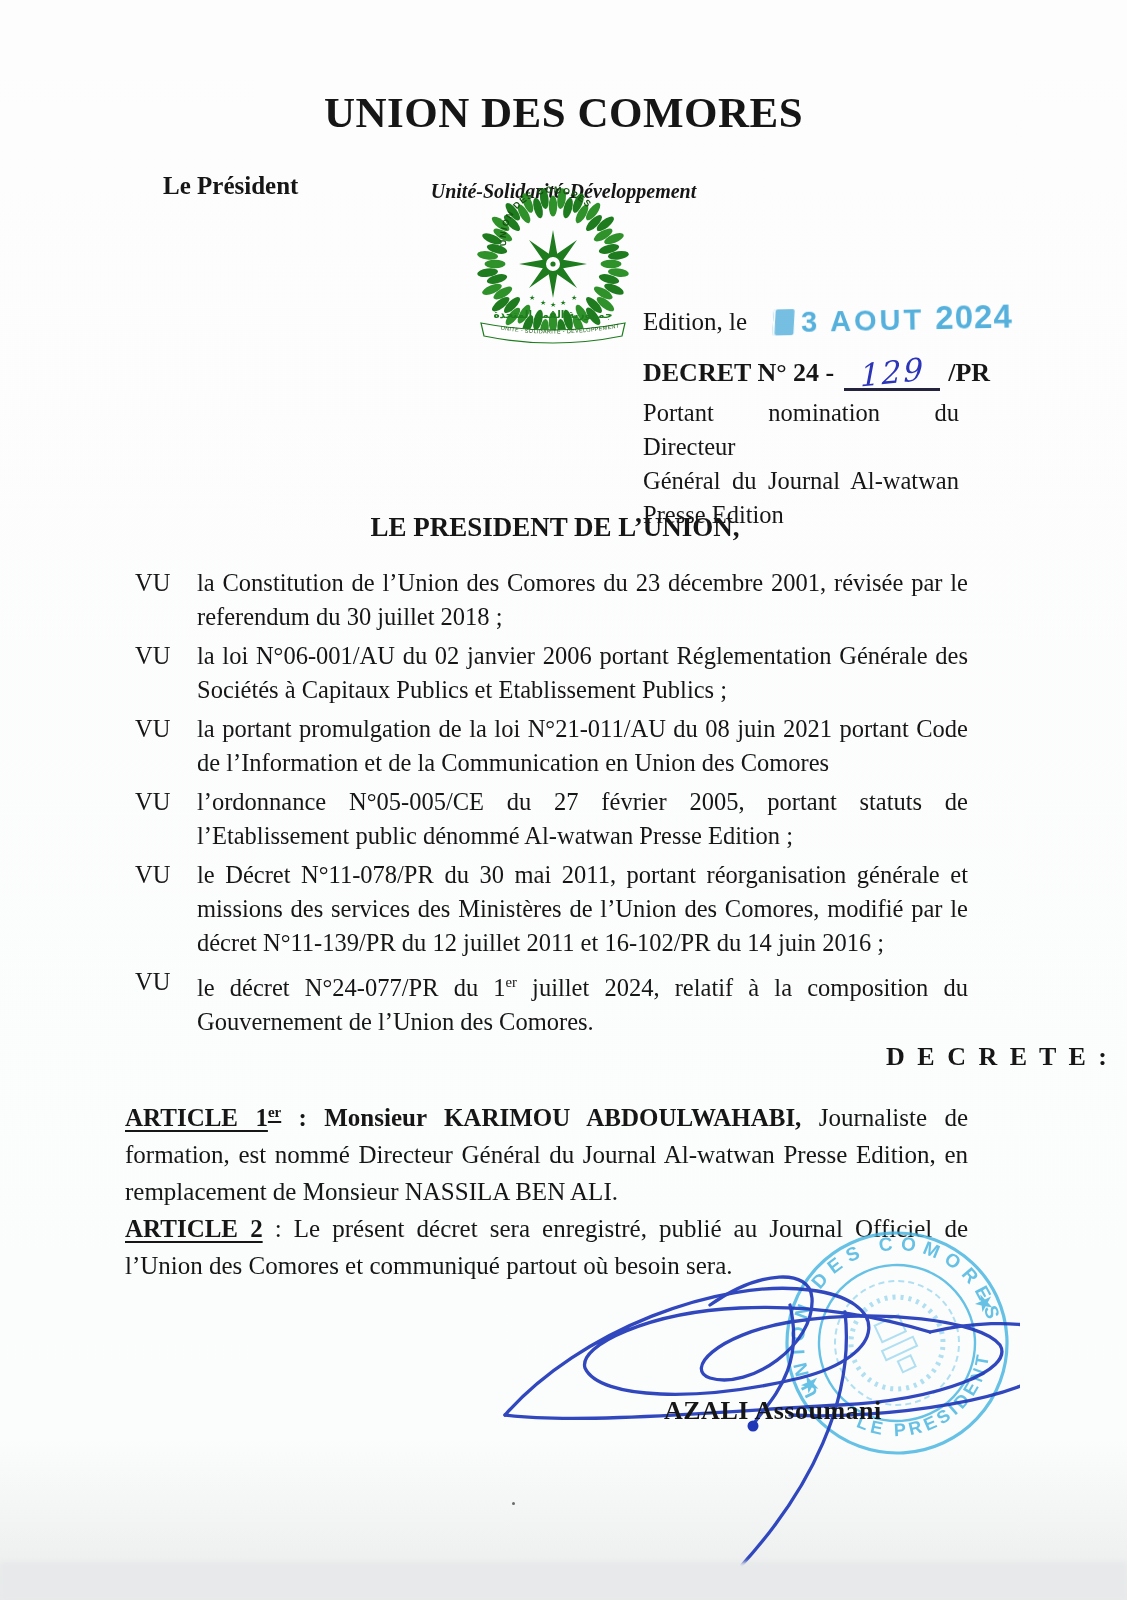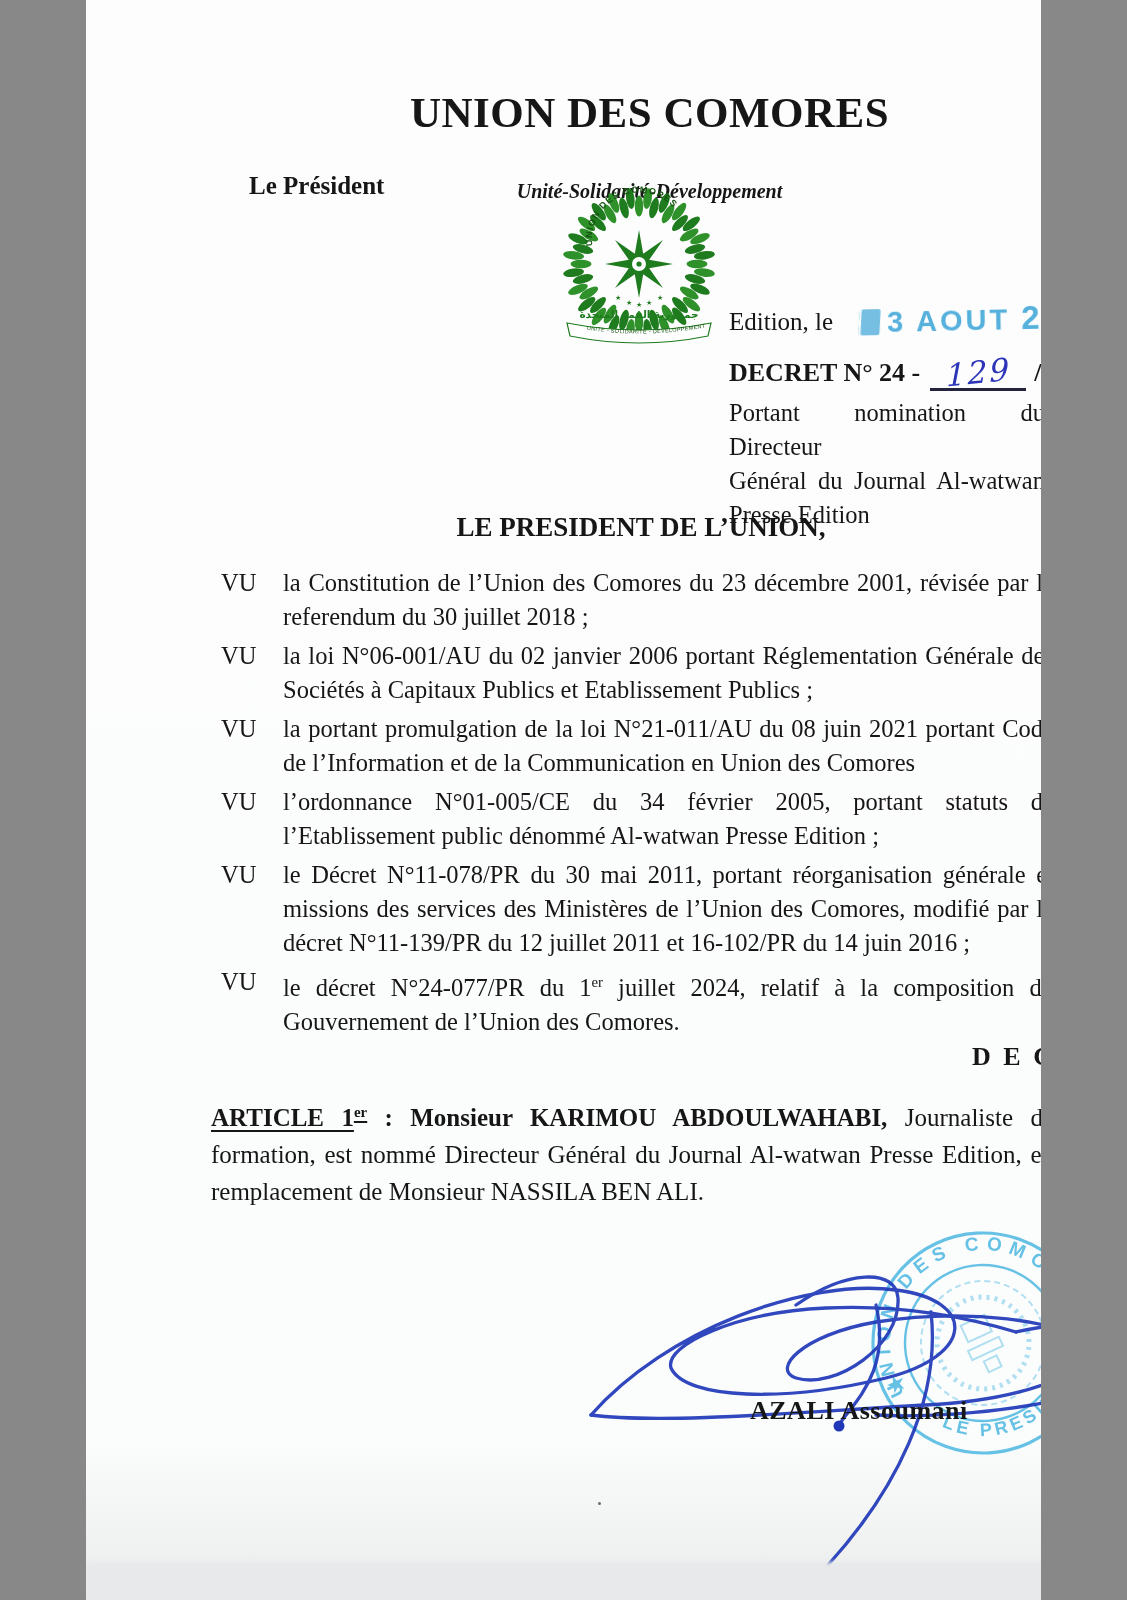--- a/index.html
+++ b/index.html
@@ -3,7 +3,7 @@
 <meta charset="utf-8">
 <style>
   html,body{margin:0;padding:0;background:#888;}
-  #page{position:relative;width:955px;height:1600px;margin:0 auto;overflow:hidden;
+  #page{position:relative;width:1127px;height:1600px;margin:0 auto;overflow:hidden;
         background:linear-gradient(180deg,#fdfdfe 0%,#fbfcfc 90%,#f1f3f3 96%,#e9ebec 100%);
         font-family:"Liberation Serif",serif;color:#161616;}
   .abs{position:absolute;}

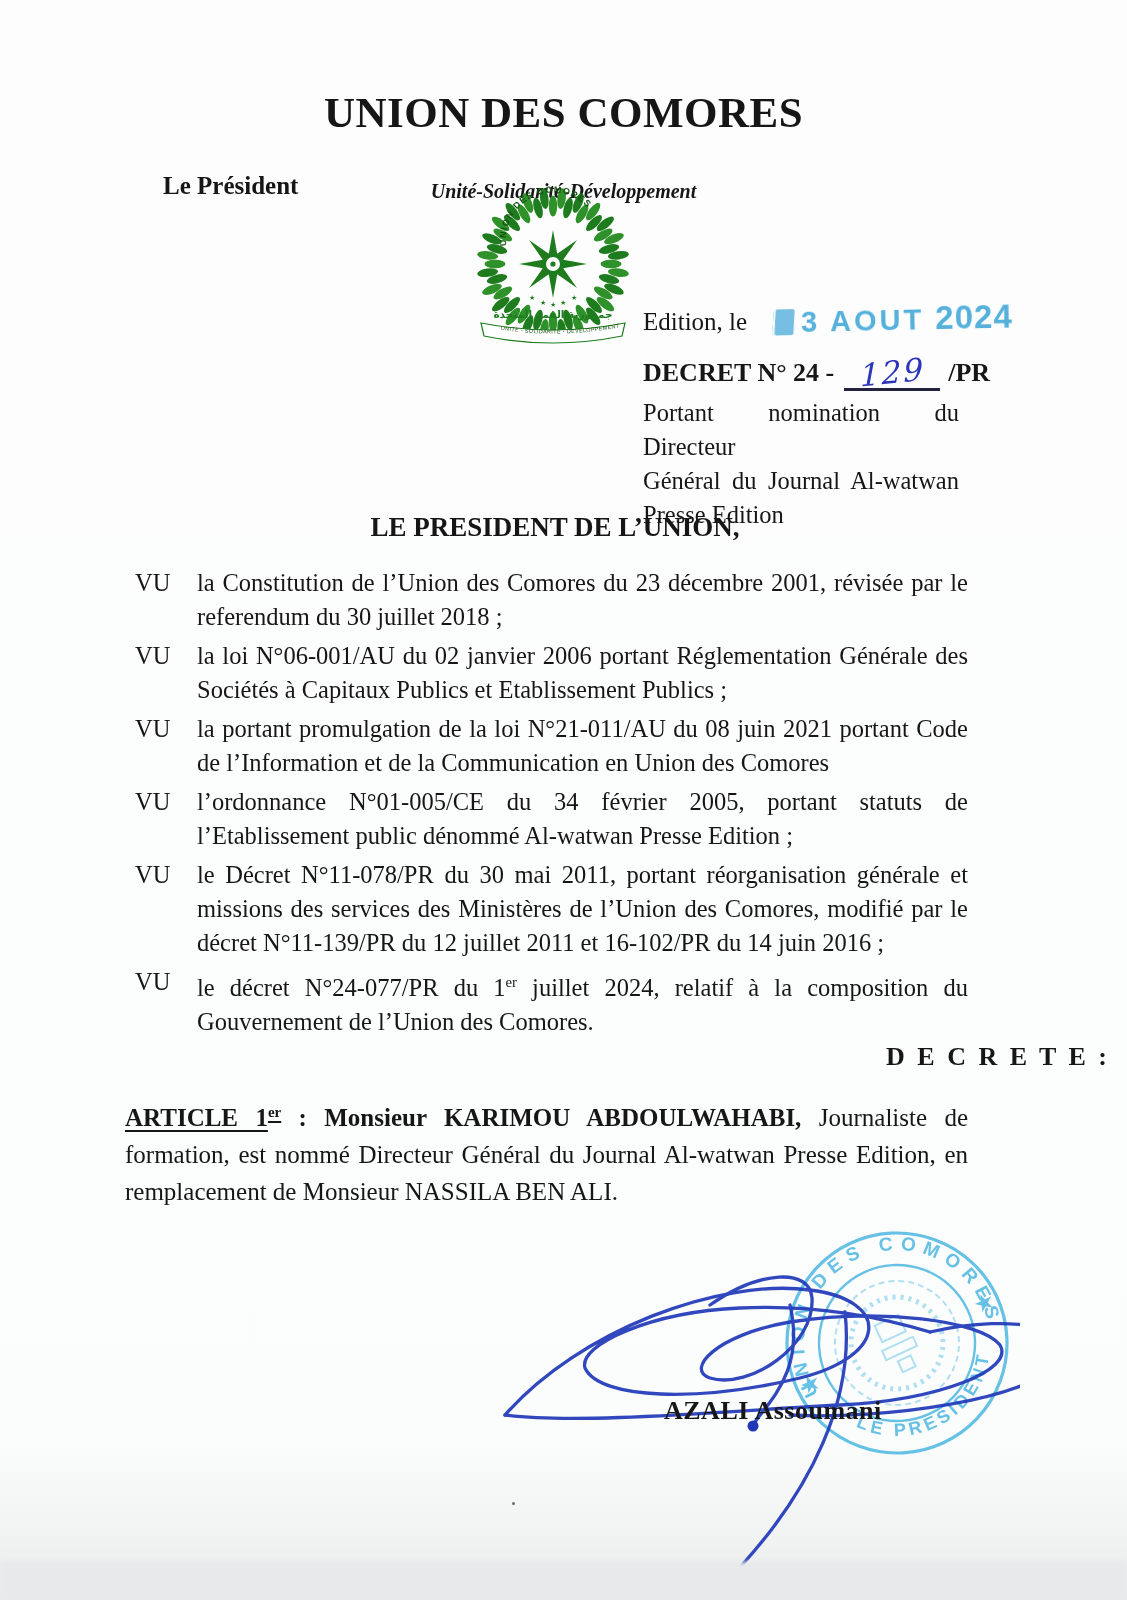--- a/index.html
+++ b/index.html
@@ -161,7 +161,7 @@
       </div>
       <div class="vu-row">
         <span class="vu-label">VU</span>
-        <div class="vu-text"><span>l’ordonnance N°01-005/CE du 34 février 2005, portant statuts de l’Etablissement public dénommé Al-watwan Presse Edition ;</span></div>
+        <div class="vu-text"><span>l’ordonnance N°05-005/CE du 27 février 2005, portant statuts de l’Etablissement public dénommé Al-watwan Presse Edition ;</span></div>
       </div>
       <div class="vu-row">
         <span class="vu-label">VU</span>

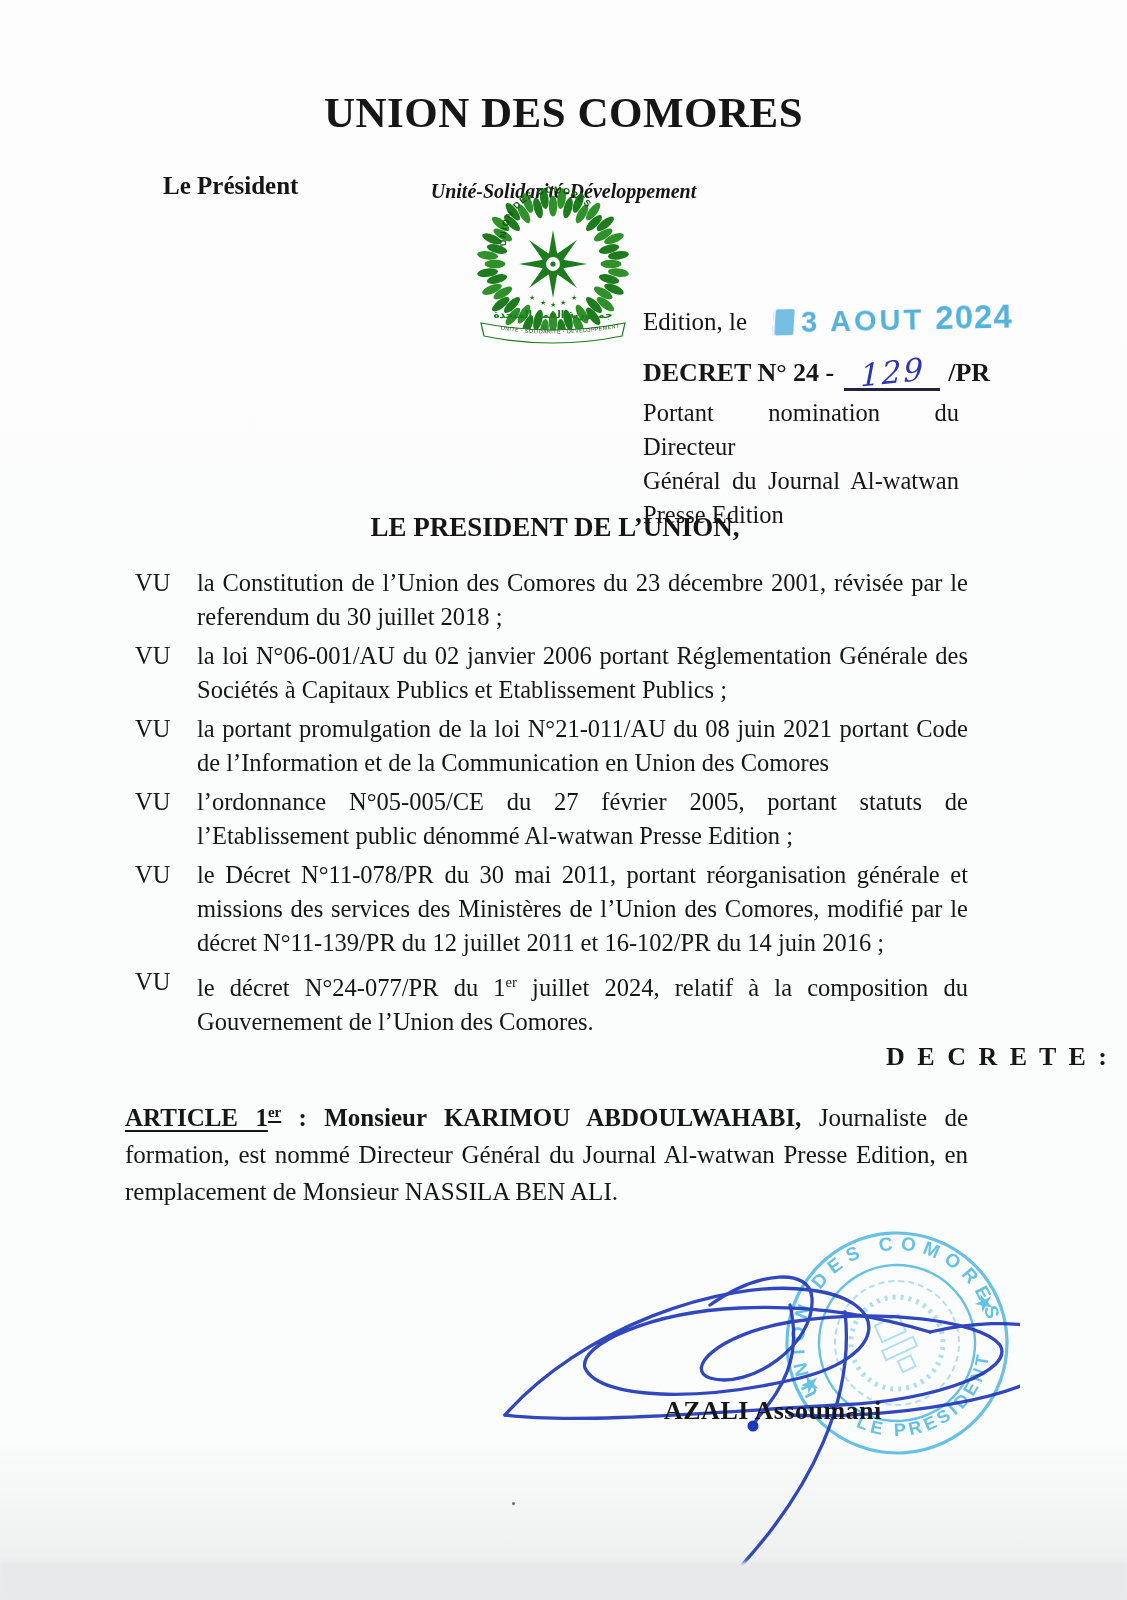--- a/index.html
+++ b/index.html
@@ -176,6 +176,7 @@
   <div class="abs decrete">D E C R E T E :</div>
 
   <div class="abs article a1"><span class="b u">ARTICLE 1</span><span class="b u sup">er</span><span class="b"> : </span><span class="b">Monsieur KARIMOU ABDOULWAHABI,</span><span> Journaliste de formation, est nommé Directeur Général du Journal Al-watwan Presse Edition, en remplacement de Monsieur NASSILA BEN ALI.</span></div>
+  <div class="abs article a2"><span class="b u">ARTICLE 2</span><span> : Le présent décret sera enregistré, publié au Journal Officiel de l’Union des Comores et communiqué partout où besoin sera.</span></div>
 
   <svg class="abs stamp-svg" viewBox="0 0 250 250">
     <defs>

